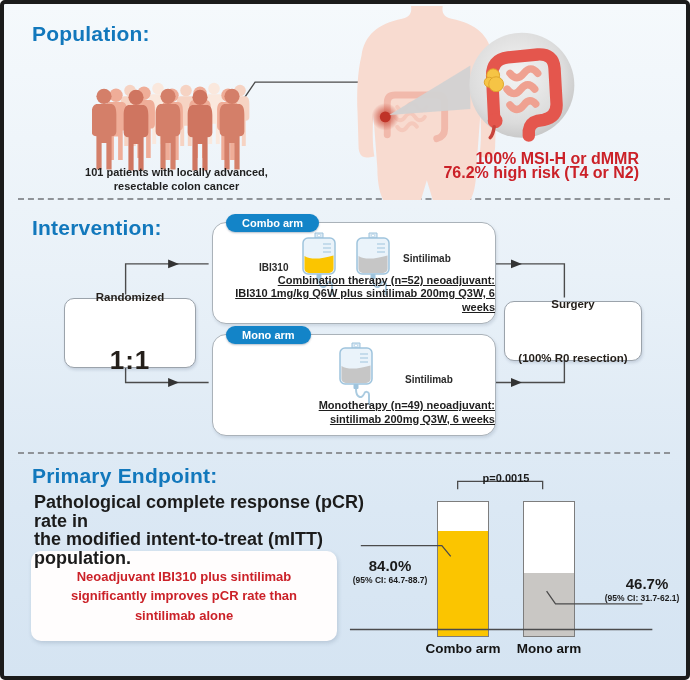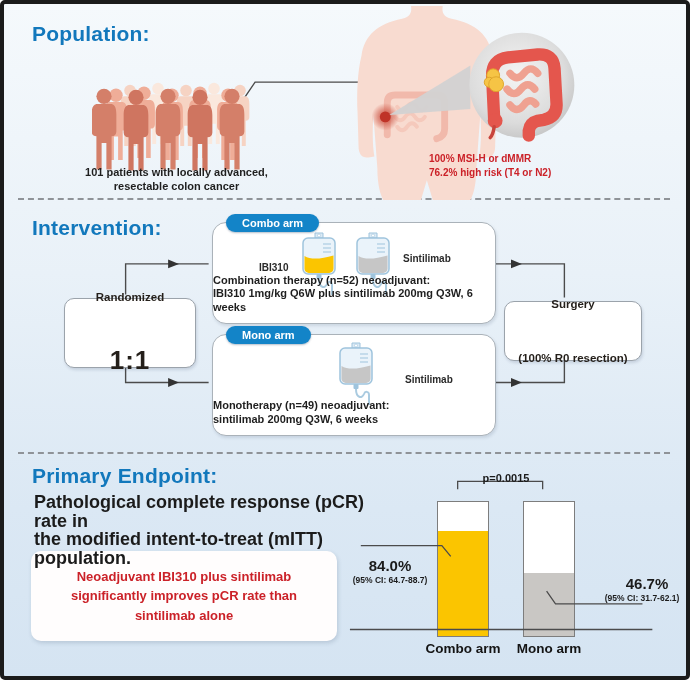--- a/index.html
+++ b/index.html
@@ -12,7 +12,7 @@
   .sec-title{font-size:21px;font-weight:bold;color:#1278bc;letter-spacing:.2px;z-index:20;}
   .dashed-sep{border-top:2px dashed #8f9398;width:652px;left:14px;z-index:4;}
   .caption{font-size:11px;font-weight:bold;color:#1f1f1f;text-align:center;line-height:13.5px;z-index:20;}
-  .red-stats{font-size:10px;font-weight:bold;color:#cb2128;text-align:left;line-height:14px;z-index:20;}
+  .red-stats{font-size:16px;font-weight:bold;color:#cb2128;text-align:right;line-height:14px;z-index:20;}
   .flow-box{background:#ffffff;border:1px solid #9ba3ab;border-radius:10px;z-index:10;
     box-shadow:1px 2px 3px rgba(60,80,110,.18);display:flex;flex-direction:column;
     align-items:center;justify-content:center;text-align:center;gap:32px;}

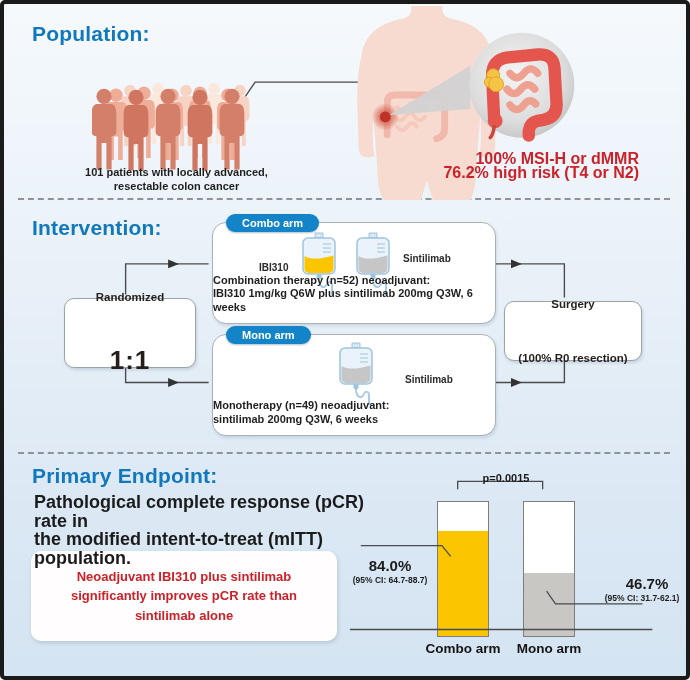--- a/index.html
+++ b/index.html
@@ -22,7 +22,7 @@
     font-size:11px;font-weight:bold;padding:3px 16px;border-radius:9px;z-index:12;
     box-shadow:0 1px 2px rgba(0,40,80,.3);}
   .arm-desc{position:absolute;left:0;right:0;bottom:9px;font-size:11px;font-weight:bold;
-    color:#1e1e1e;text-align:left;line-height:13.5px;z-index:12;}
+    color:#1e1e1e;text-align:right;line-height:13.5px;z-index:12;text-decoration:underline;}
   .bag-label{position:absolute;font-size:10px;font-weight:bold;color:#2a2a2a;z-index:12;}
   .rand-label{font-size:11.5px;font-weight:bold;color:#241f1a;}
   .rand-ratio{font-size:26px;font-weight:bold;color:#241f1a;margin-top:10px;letter-spacing:1px;}

